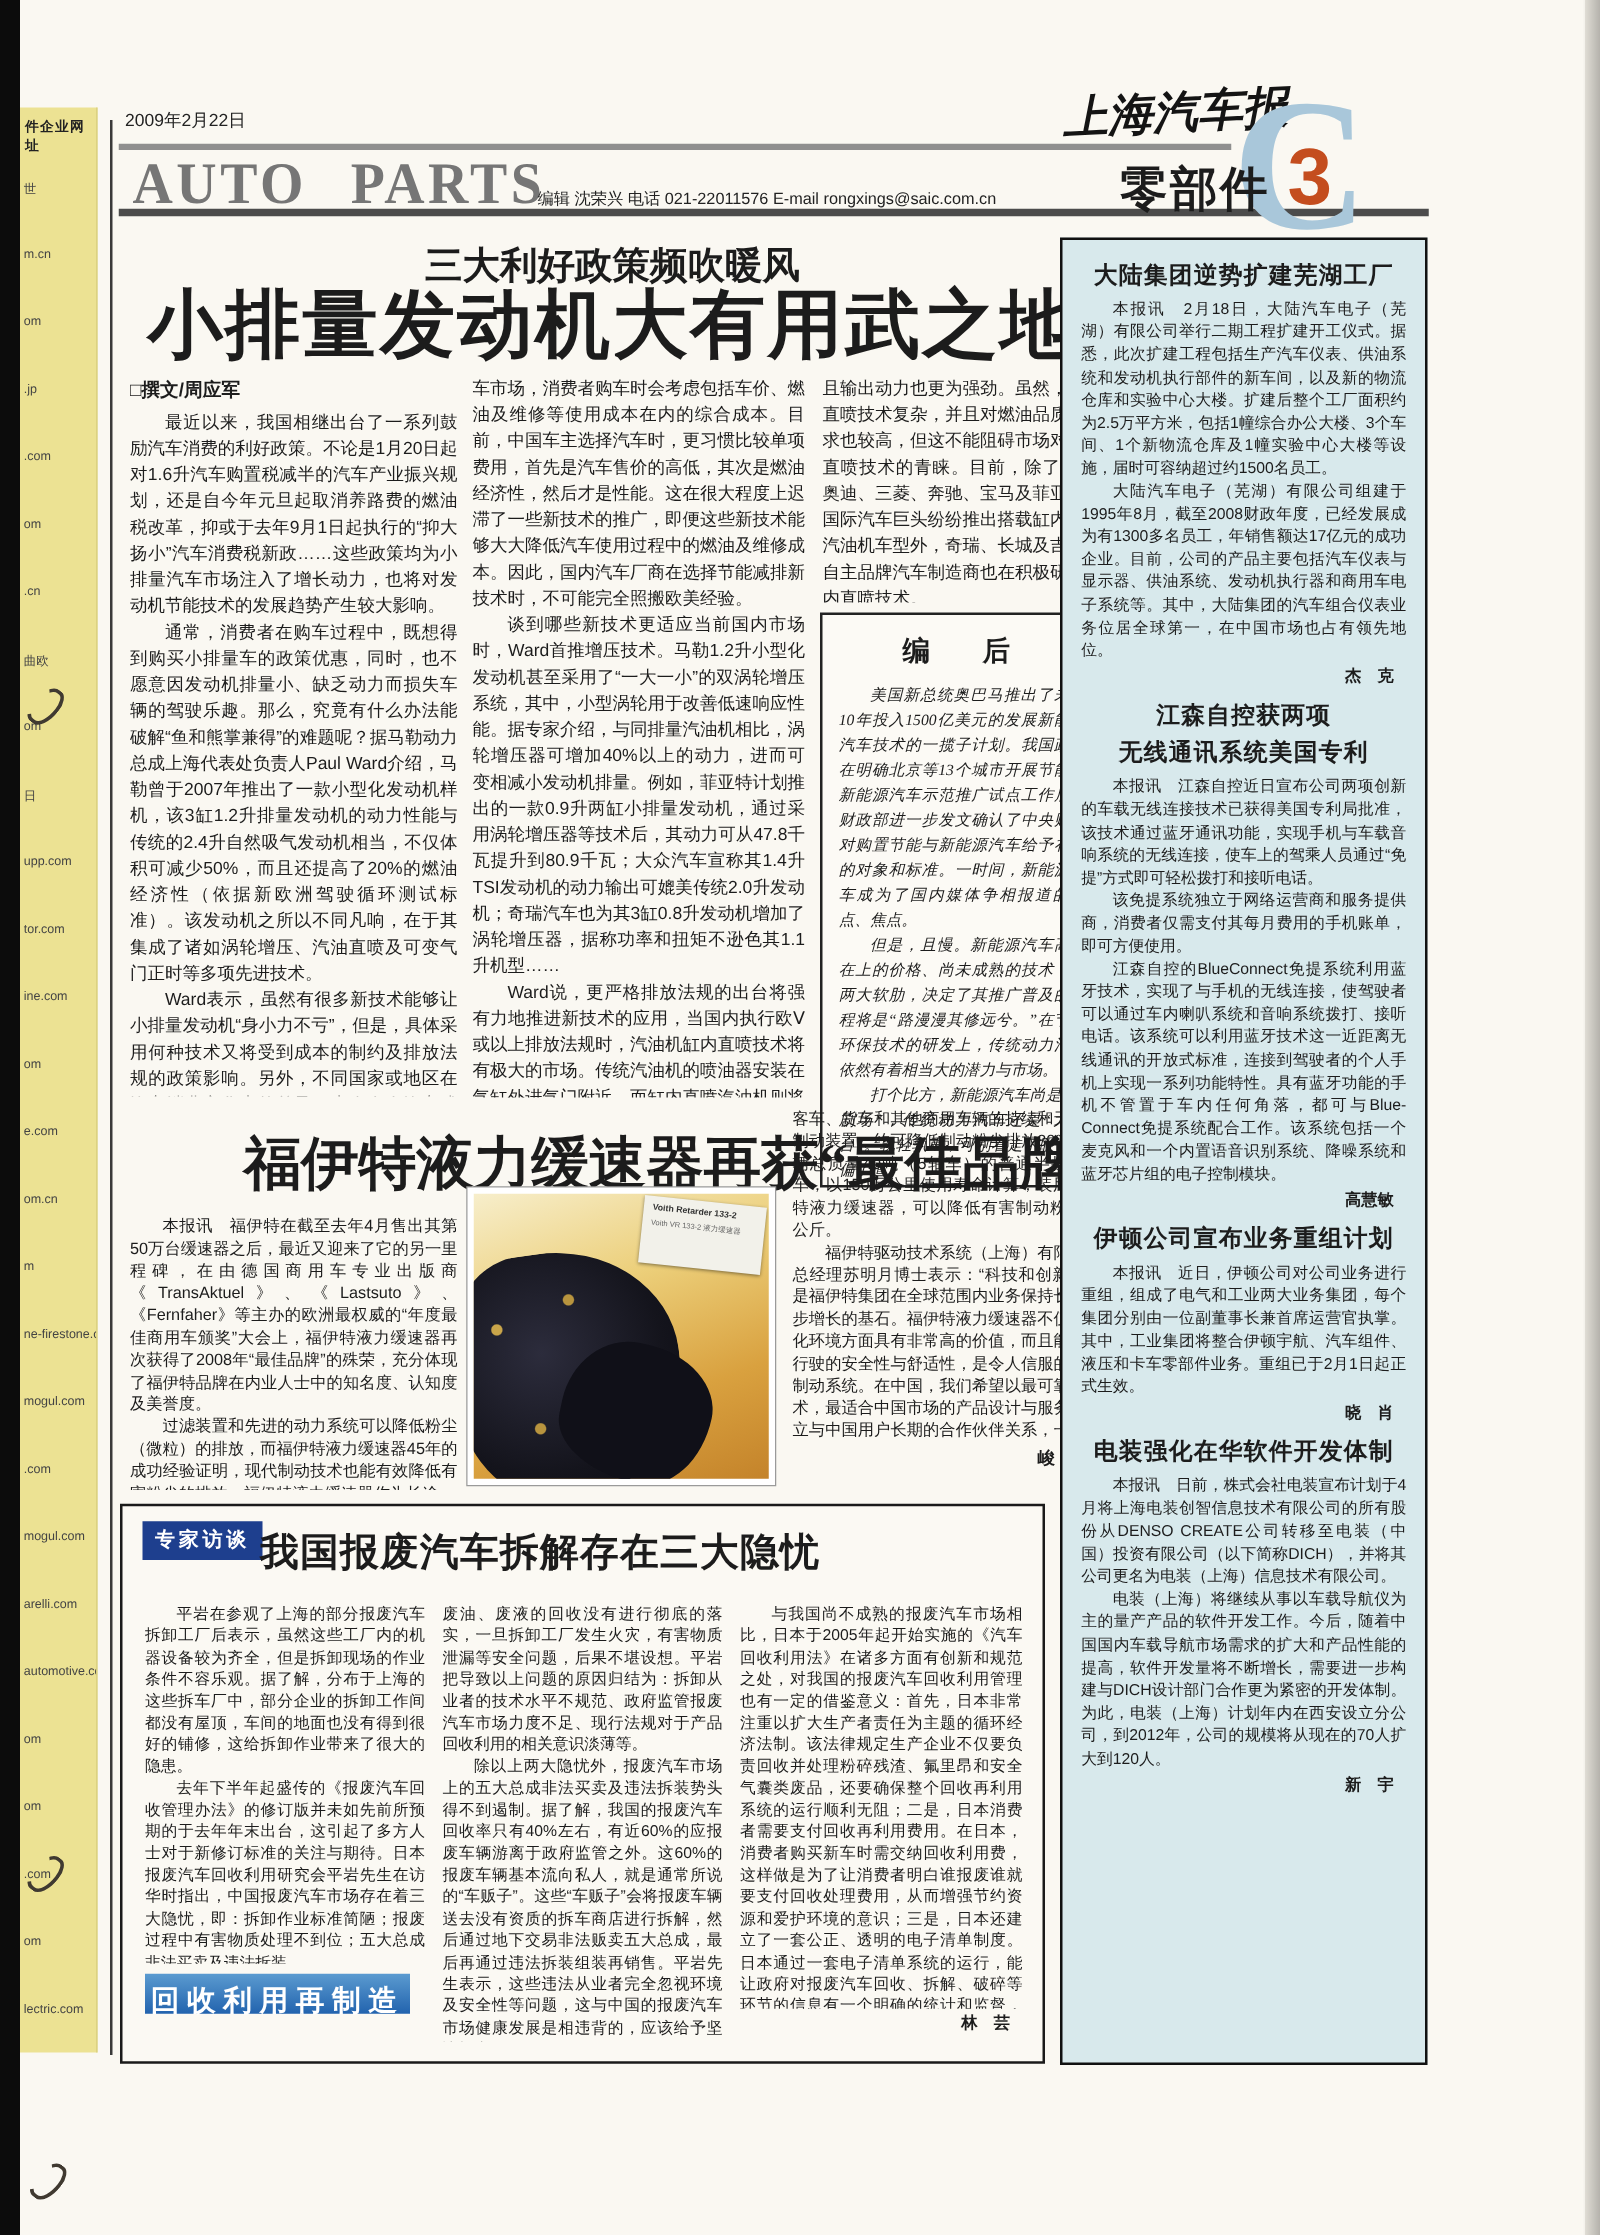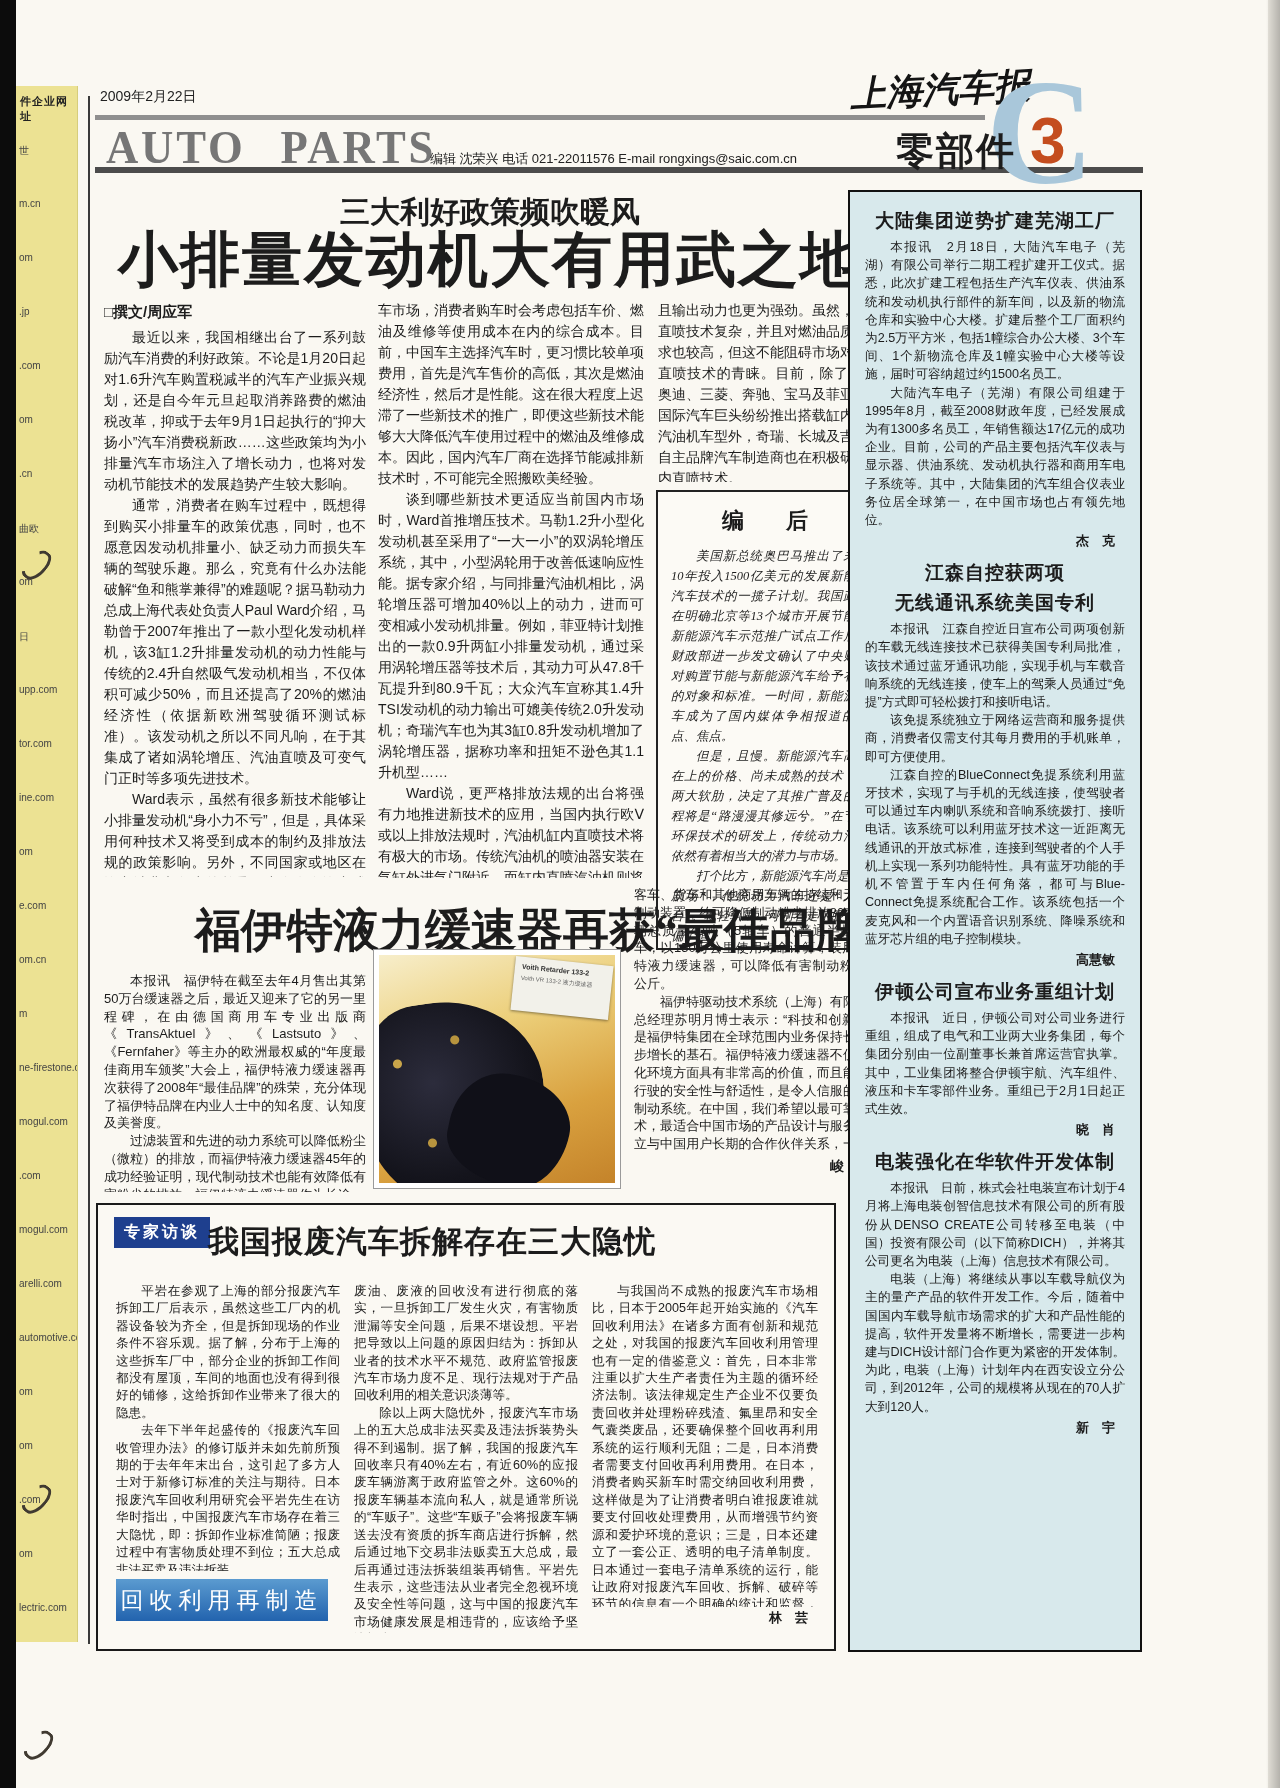--- a/index.html
+++ b/index.html
@@ -72,7 +72,7 @@
   .s-col2{left:256px;width:224px;height:350px;}
   .s-col3{left:494px;width:226px;height:324px;}
   .s-sign{position:absolute;left:494px;top:404px;width:216px;text-align:right;font-weight:bold;font-size:13px;}
-  .badge{position:absolute;left:18px;top:374px;width:212px;height:42px;line-height:42px;text-align:center;color:#fff;font-size:23px;font-weight:400;letter-spacing:6px;background:linear-gradient(180deg,#5b9bd0,#2263ae);}
+  .badge{position:absolute;left:18px;top:374px;width:212px;height:32px;line-height:42px;text-align:center;color:#fff;font-size:23px;font-weight:700;letter-spacing:6px;background:linear-gradient(180deg,#5b9bd0,#2263ae);}
 
   
   .rail{left:848px;top:190px;width:294px;height:1462px;background:#d8e9ec;border:2px solid #111;box-sizing:border-box;padding:12px 15px;overflow:hidden;}

